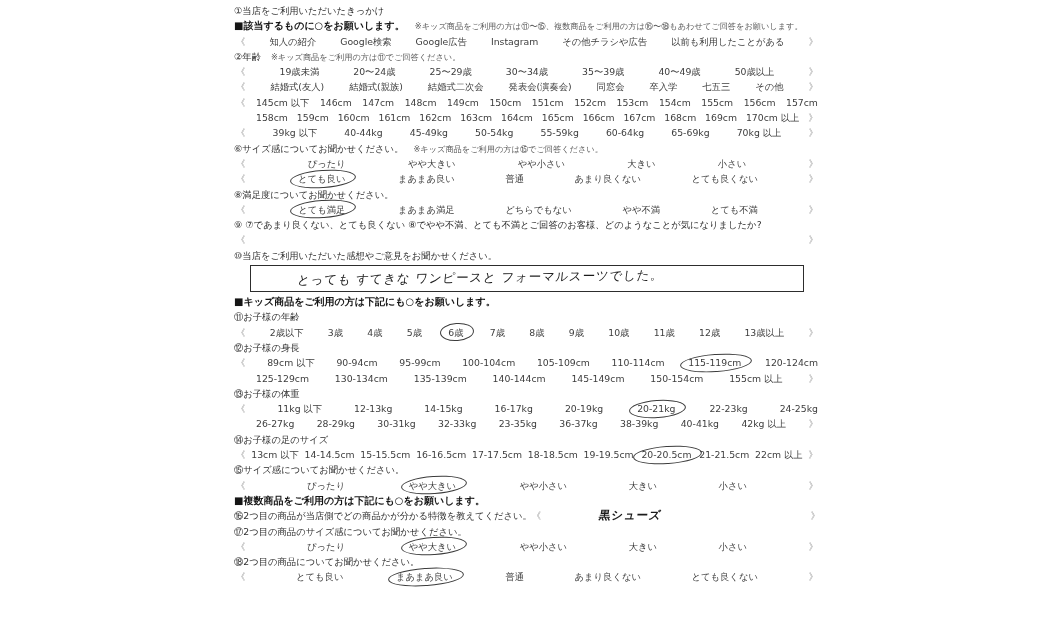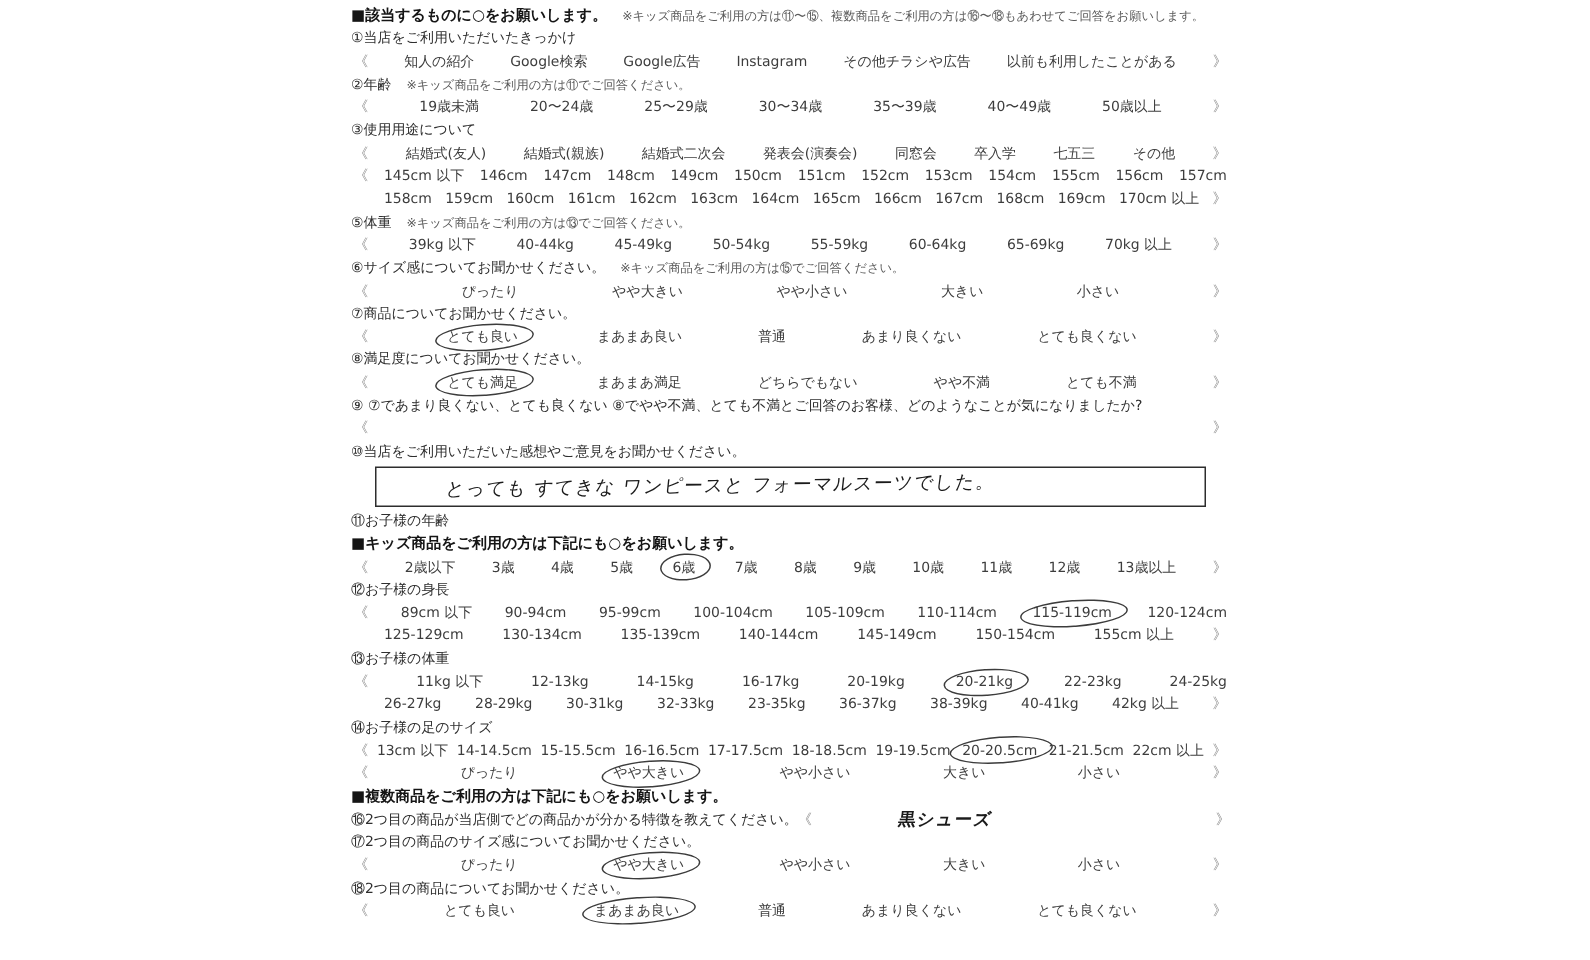--- a/index.html
+++ b/index.html
@@ -30,8 +30,8 @@
 <body>
 
 <div id="doc">
+    <div class="line"><span class="qlbl">①当店をご利用いただいたきっかけ</span></div>
     <div class="line hdr"><span>■該当するものに○をお願いします。</span><span class="note">※キッズ商品をご利用の方は⑪〜⑮、複数商品をご利用の方は⑯〜⑱もあわせてご回答をお願いします。</span></div>
-    <div class="line"><span class="qlbl">①当店をご利用いただいたきっかけ</span></div>
     <div class="line opts">
       <span class="brk">《</span>
       <span class="opt">知人の紹介</span>

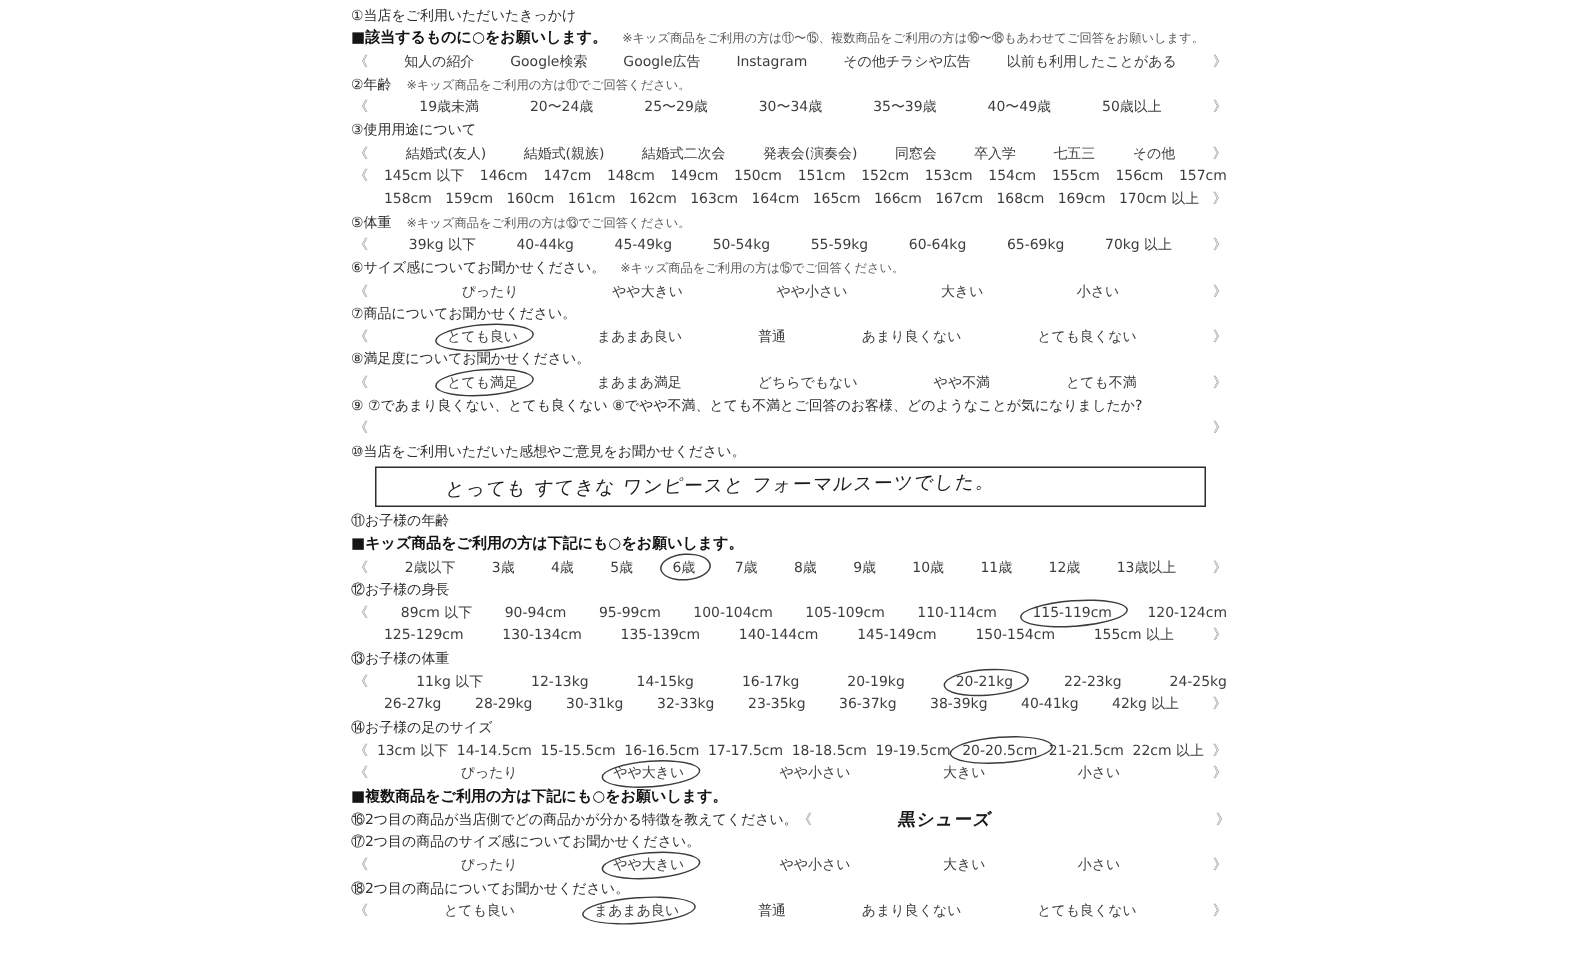--- a/index.html
+++ b/index.html
@@ -54,7 +54,6 @@
       <span class="opt">50歳以上</span>
       <span class="brk">》</span>
     </div>
-    <div class="line"><span class="qlbl">③使用用途について</span></div>
     <div class="line opts">
       <span class="brk">《</span>
       <span class="opt">結婚式(友人)</span>

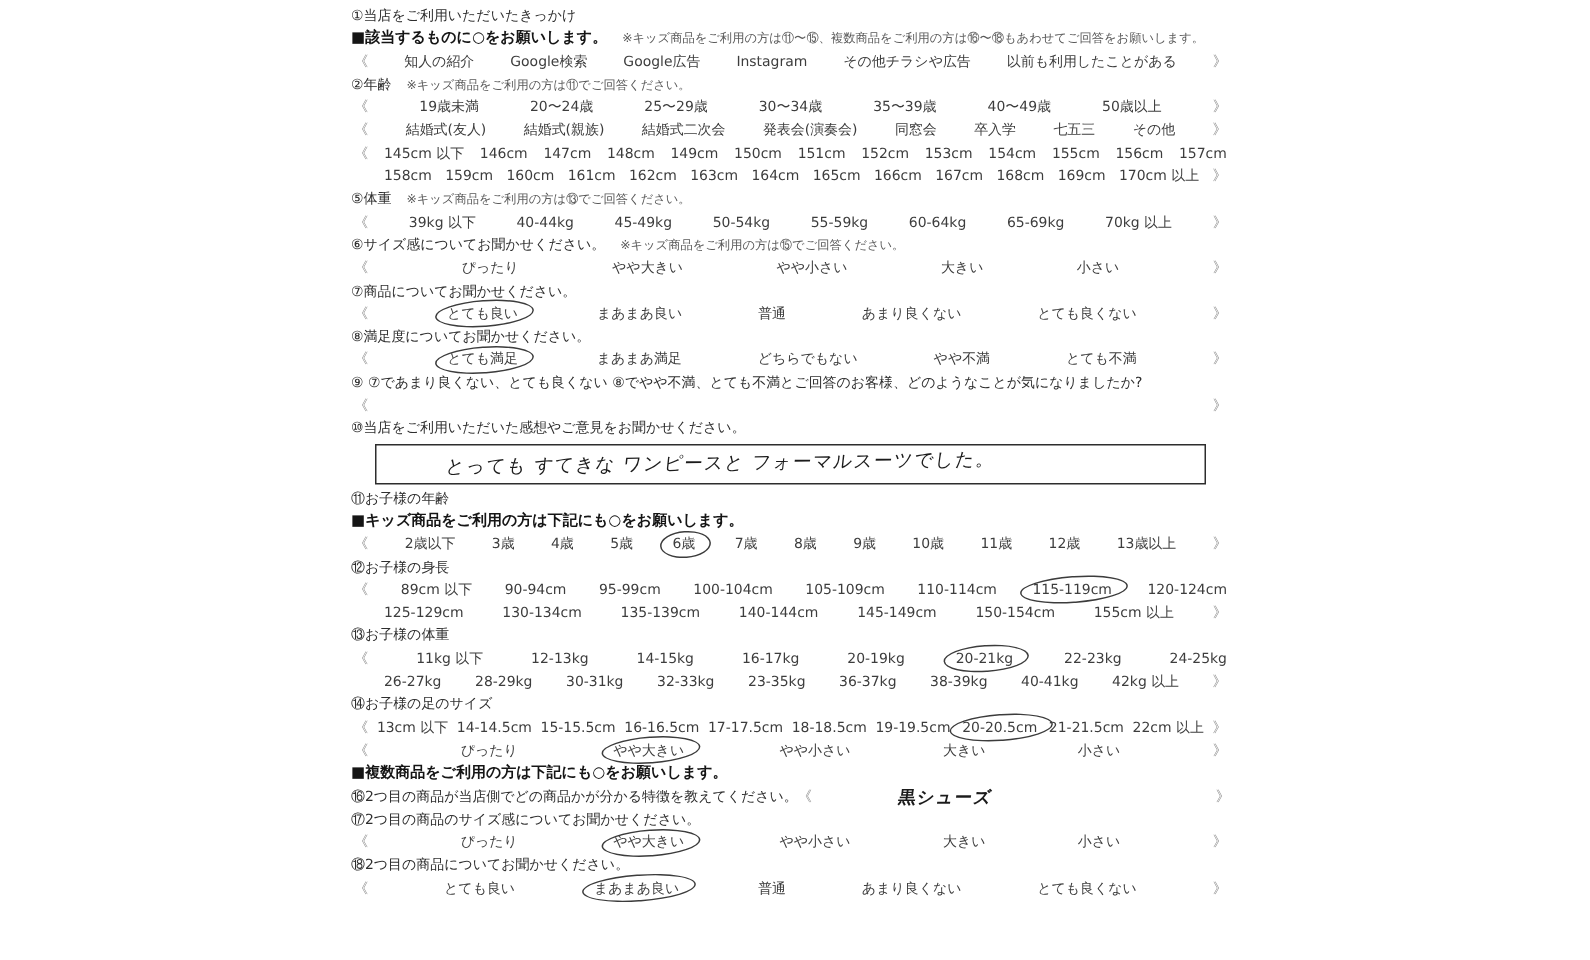--- a/index.html
+++ b/index.html
@@ -98,7 +98,6 @@
       <span class="opt">170cm 以上</span>
       <span class="brk">》</span>
     </div>
-    <div class="line"><span class="qlbl">⑤体重</span><span class="note">※キッズ商品をご利用の方は⑬でご回答ください。</span></div>
     <div class="line opts">
       <span class="brk">《</span>
       <span class="opt">39kg 以下</span>

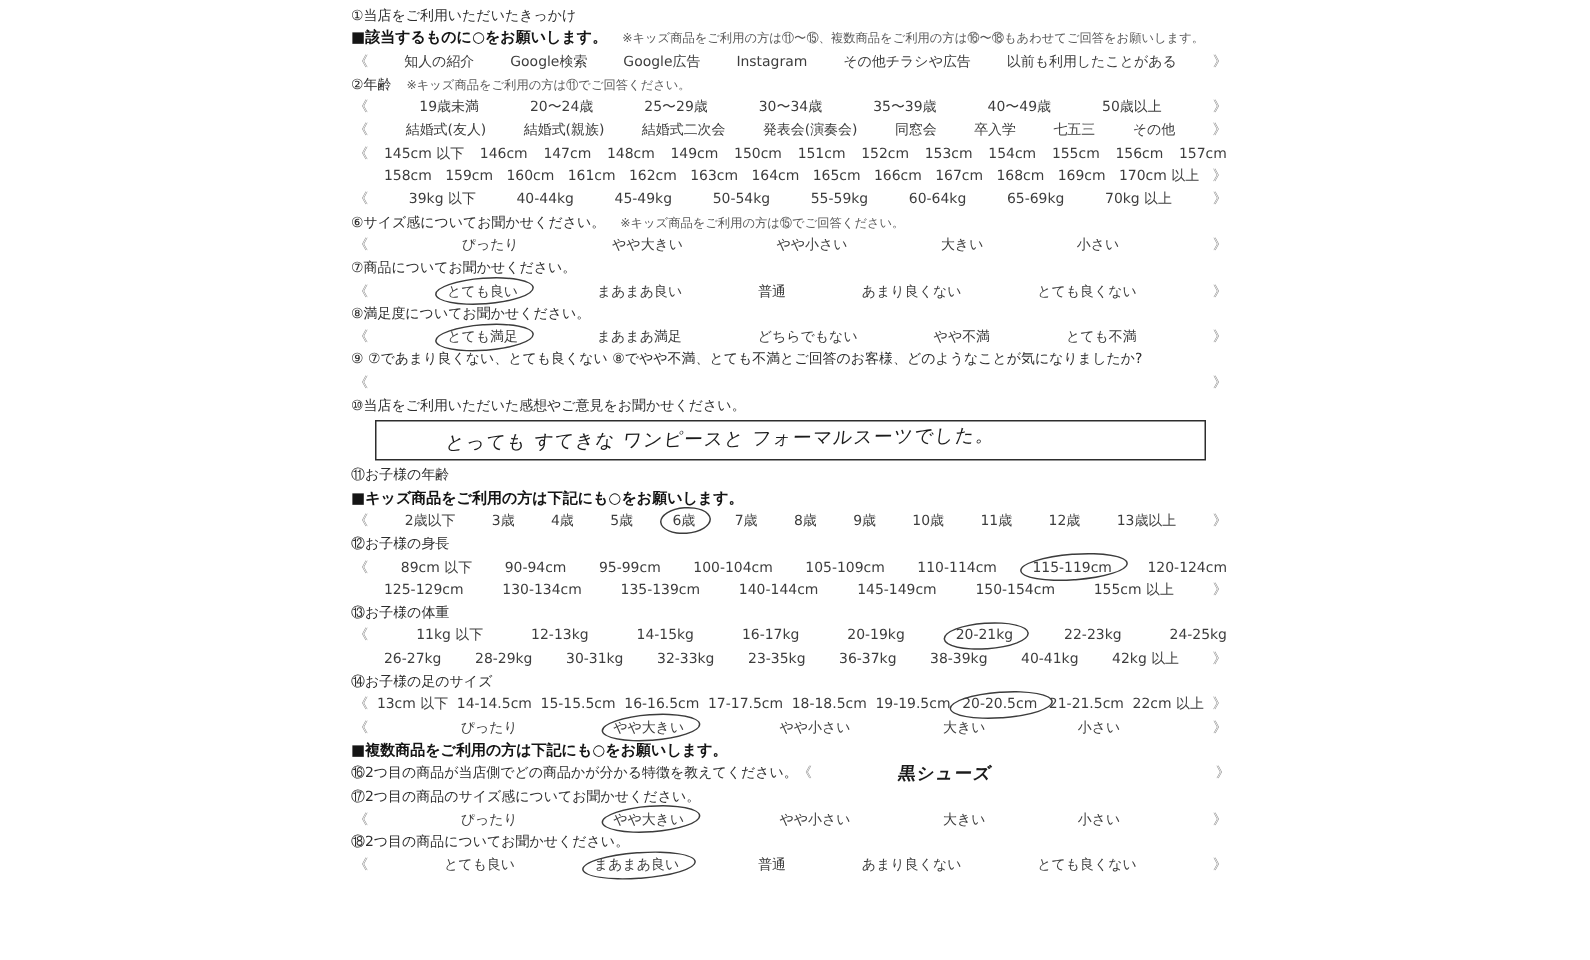--- a/index.html
+++ b/index.html
@@ -120,7 +120,6 @@
       <span class="opt">小さい</span>
       <span class="brk">》</span>
     </div>
-    <div class="line"><span class="qlbl">⑦商品についてお聞かせください。</span></div>
     <div class="line opts">
       <span class="brk">《</span>
       <span class="opt circle">とても良い</span>

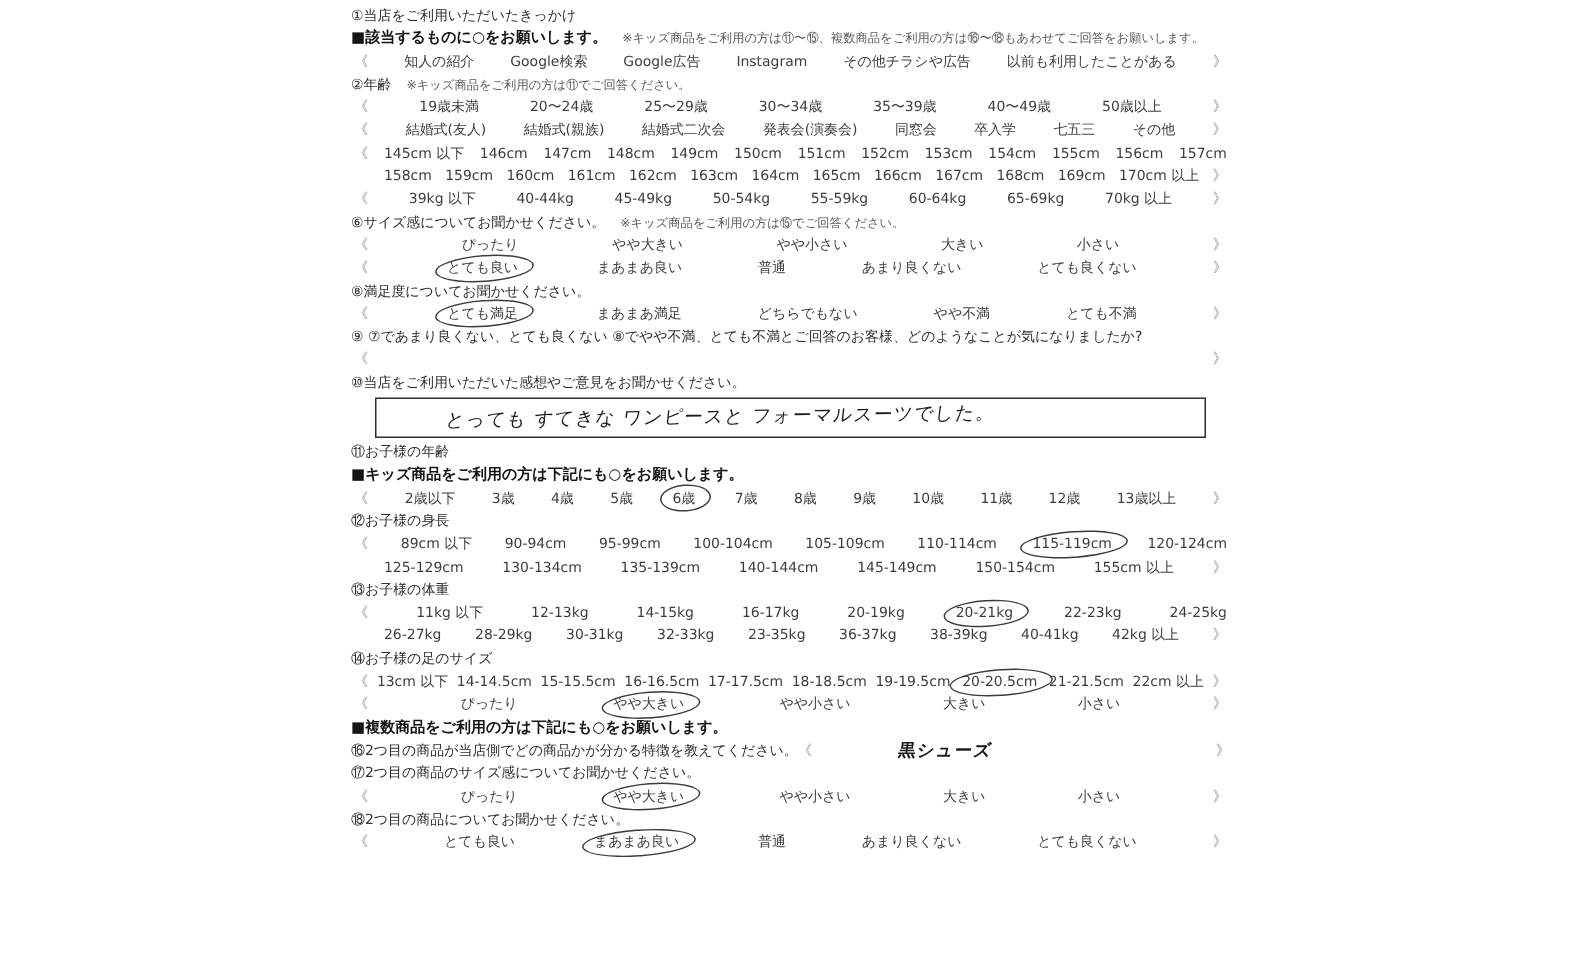--- a/index.html
+++ b/index.html
@@ -150,8 +150,8 @@
         <span class="hand">とっても すてきな ワンピースと フォーマルスーツでした。</span>
       </div>
     </div>
+    <div class="line hdr"><span>■キッズ商品をご利用の方は下記にも○をお願いします。</span></div>
     <div class="line"><span class="qlbl">⑪お子様の年齢</span></div>
-    <div class="line hdr"><span>■キッズ商品をご利用の方は下記にも○をお願いします。</span></div>
     <div class="line opts">
       <span class="brk">《</span>
       <span class="opt">2歳以下</span>

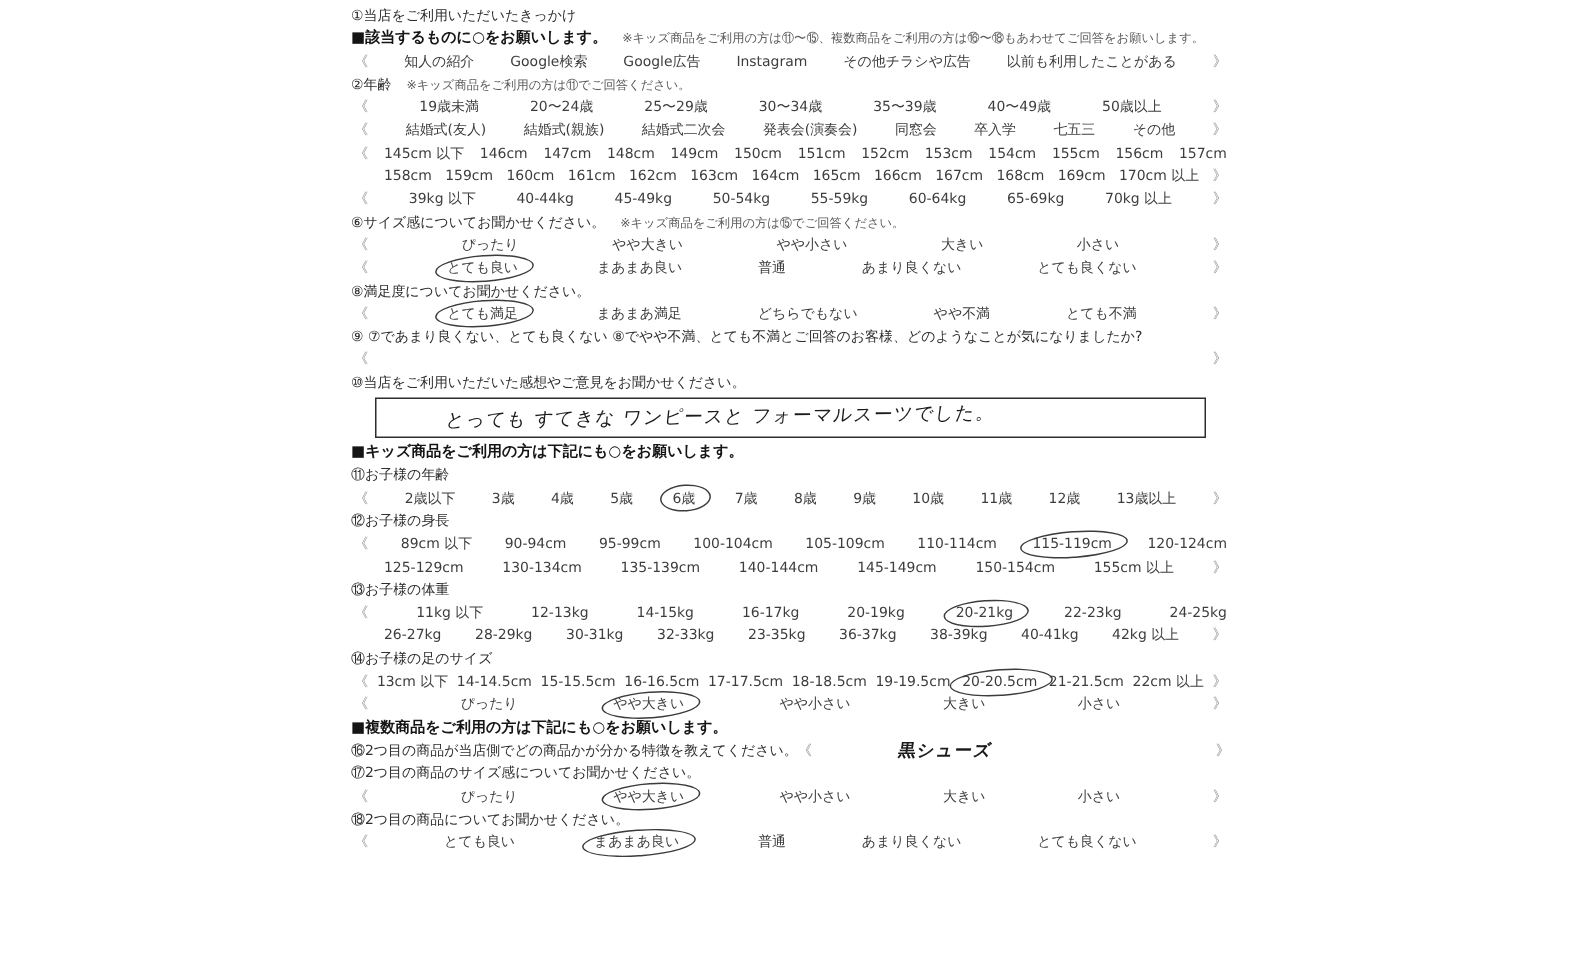--- a/index.html
+++ b/index.html
@@ -229,6 +229,7 @@
       <span class="opt">22cm 以上</span>
       <span class="brk">》</span>
     </div>
+    <div class="line"><span class="qlbl">⑮サイズ感についてお聞かせください。</span></div>
     <div class="line opts">
       <span class="brk">《</span>
       <span class="opt">ぴったり</span>

